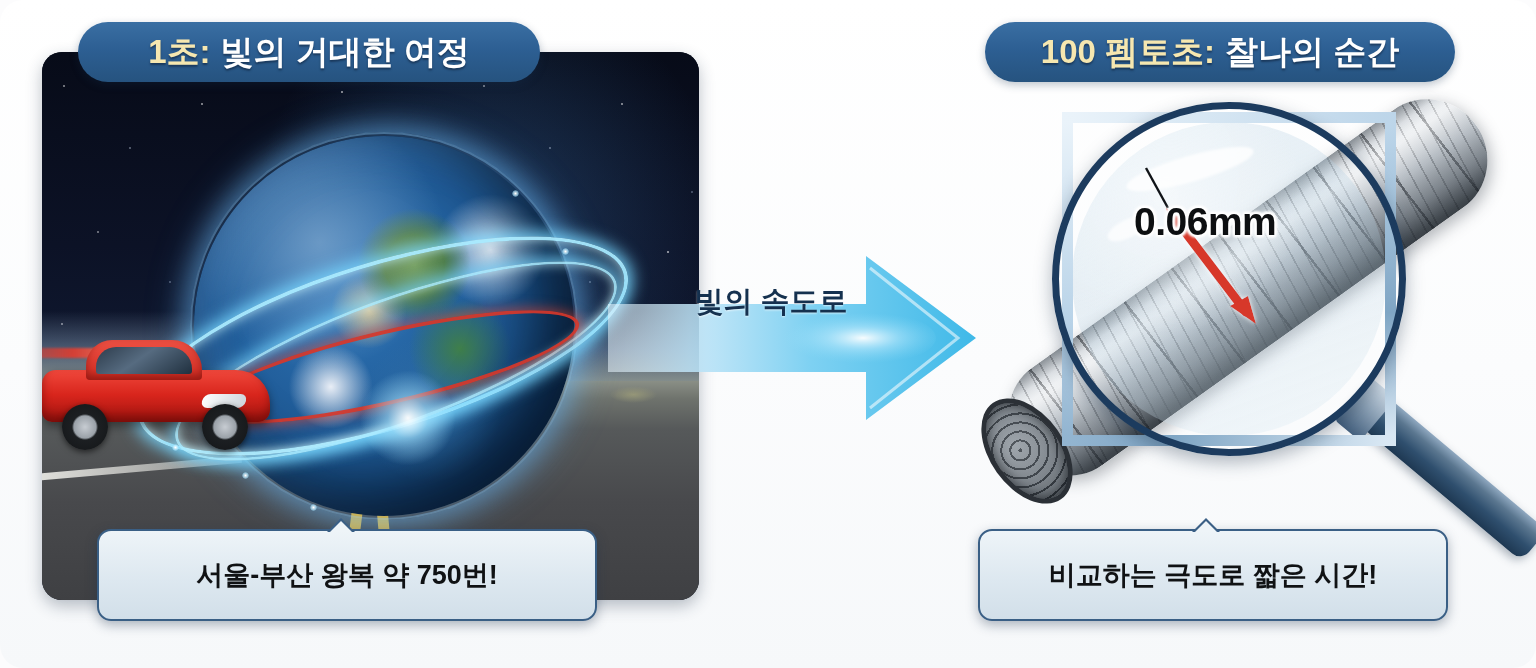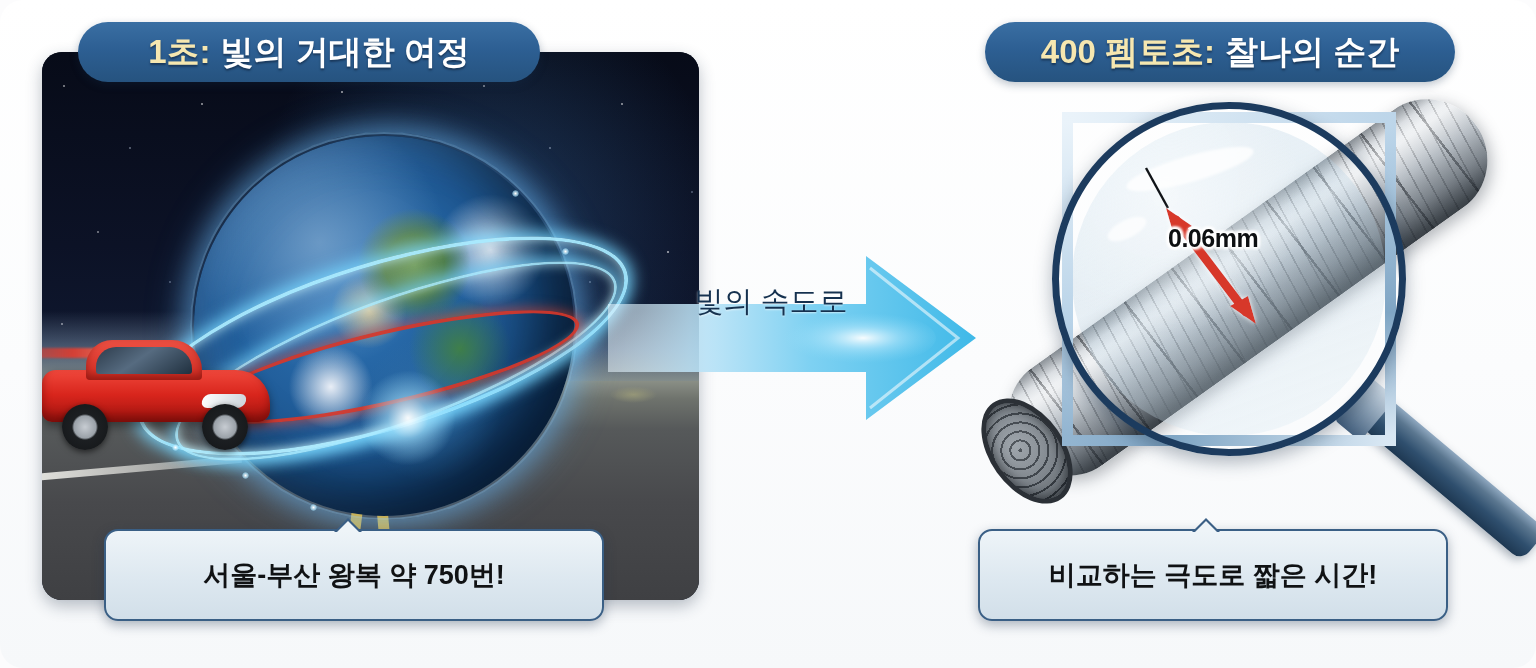--- a/index.html
+++ b/index.html
@@ -437,7 +437,7 @@
   <div class="meas-label">0.06mm</div>
 
   <div class="pill" id="title-right">
-    <span class="t-gold">400 펨토초:</span>
+    <span class="t-gold">100 펨토초:</span>
     <span style="width:10px"></span>
     <span class="t-white">찰나의 순간</span>
   </div>

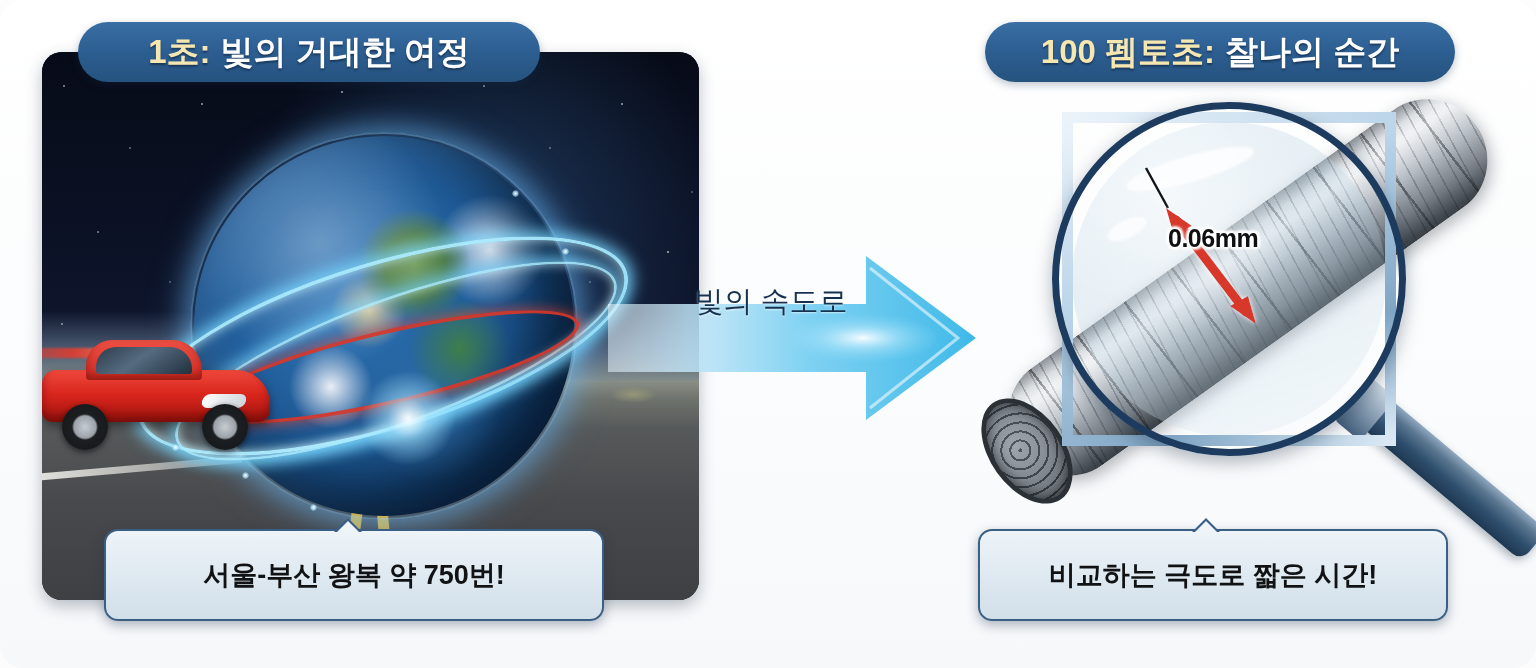--- a/index.html
+++ b/index.html
@@ -319,14 +319,13 @@
     background: linear-gradient(180deg,#cfdbe6 0%, #8fa4b8 45%, #44607e 100%);
   }
   .meas-label {
-    position:absolute; left: 1168px; top: 200px;
-    font-size: 25px; font-weight: 700; color: #0d0f11;
+    position:absolute; left: 1134px; top: 200px;
+    font-size: 39px; font-weight: 700; color: #0d0f11;
     letter-spacing: -0.5px;
     text-shadow:
       -2px 0 3px #fff, 2px 0 3px #fff, 0 -2px 3px #fff, 0 2px 3px #fff,
       -2px -2px 3px #fff, 2px 2px 3px #fff, 2px -2px 3px #fff, -2px 2px 3px #fff;
     z-index: 46;
-    margin-top: 24px;
   }
 </style>
 </head>

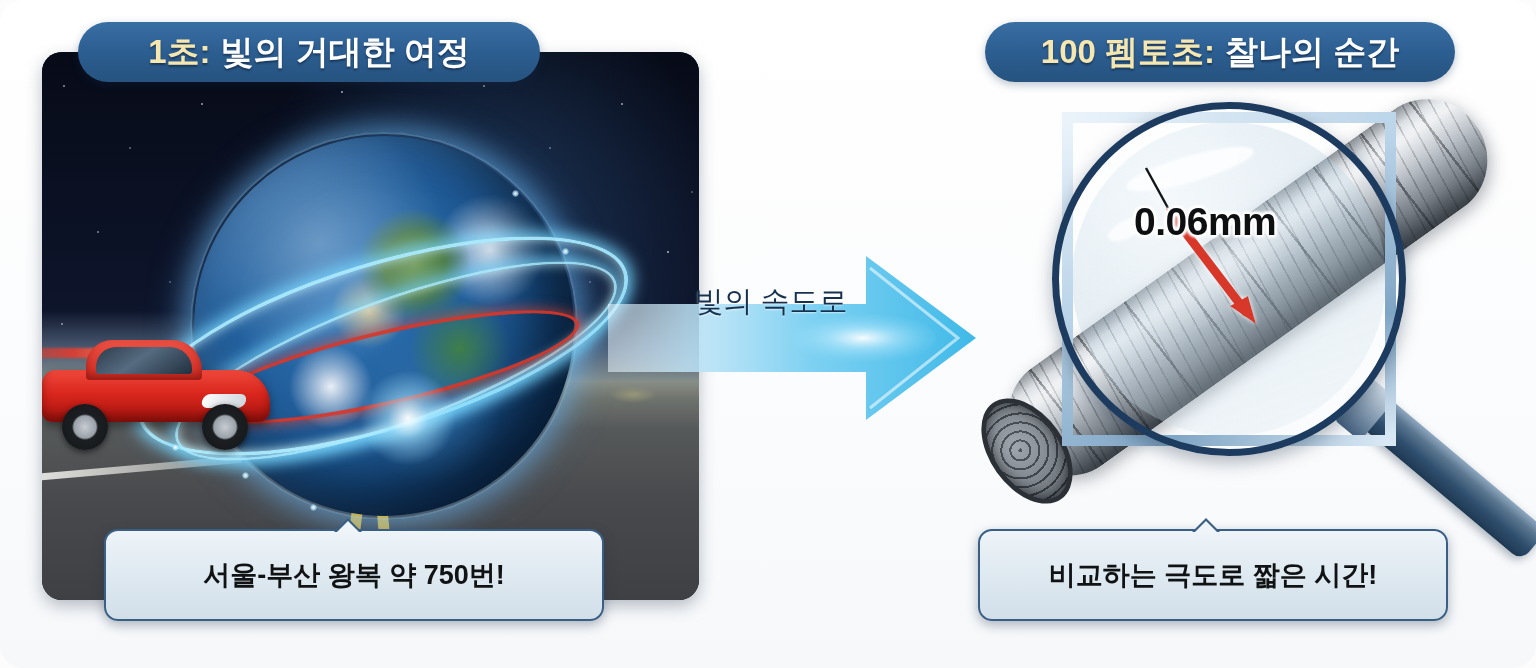--- a/index.html
+++ b/index.html
@@ -236,7 +236,7 @@
   #arrow .arrow-text {
     position:absolute; left: 58px; top: 34px; width: 210px;
     text-align:center;
-    color:#15314f; font-weight:400; font-size: 29px; line-height:1.32;
+    color:#15314f; font-weight:700; font-size: 29px; line-height:1.32;
     text-shadow: 0 1px 2px rgba(255,255,255,.65);
   }
 

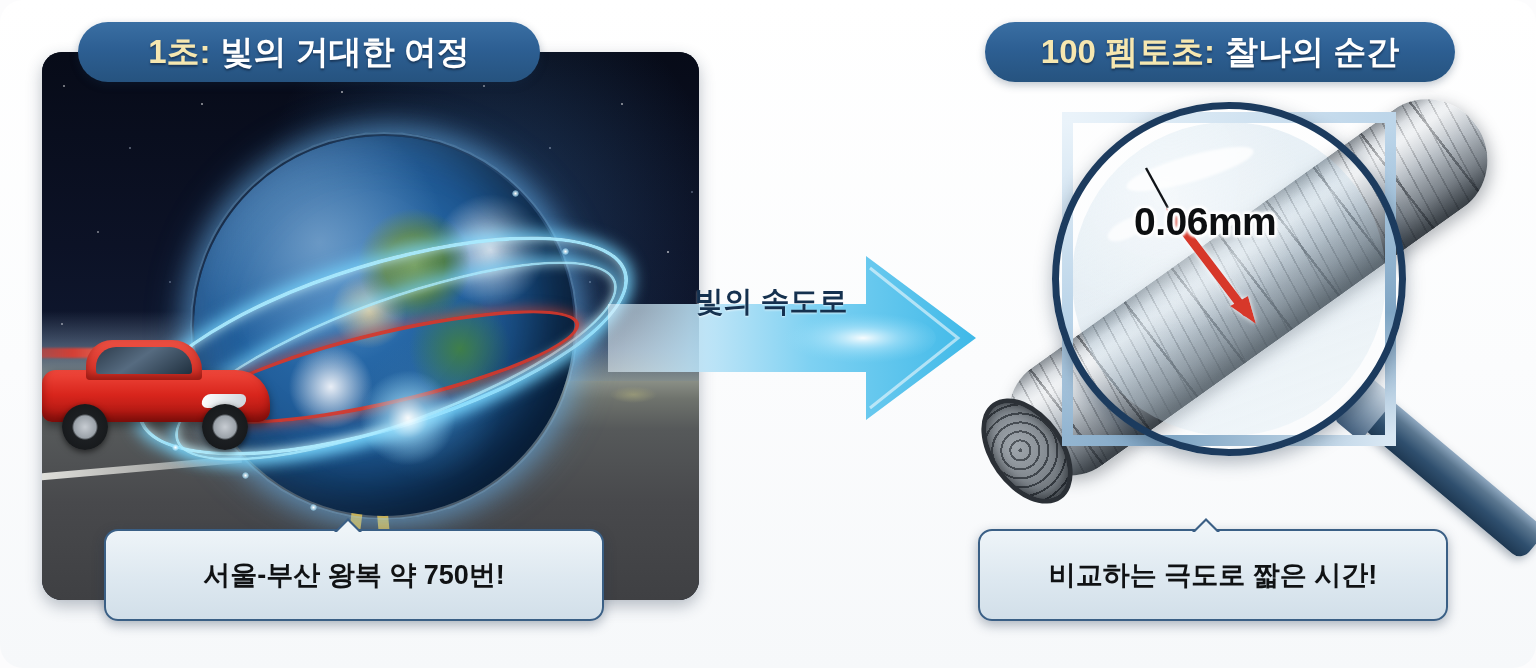--- a/index.html
+++ b/index.html
@@ -211,7 +211,7 @@
     line-height: 1.28;
     white-space: nowrap;
   }
-  #caption-left  { left: 104px; top: 529px; width: 500px; height: 92px; }
+  #caption-left  { left: 97px; top: 529px; width: 500px; height: 92px; }
   #caption-left .bubble-line { font-size: 27px; }
   #caption-right { left: 978px; top: 529px; width: 470px; height: 92px; }
   #caption-right .bubble-line { font-size: 27px; }

